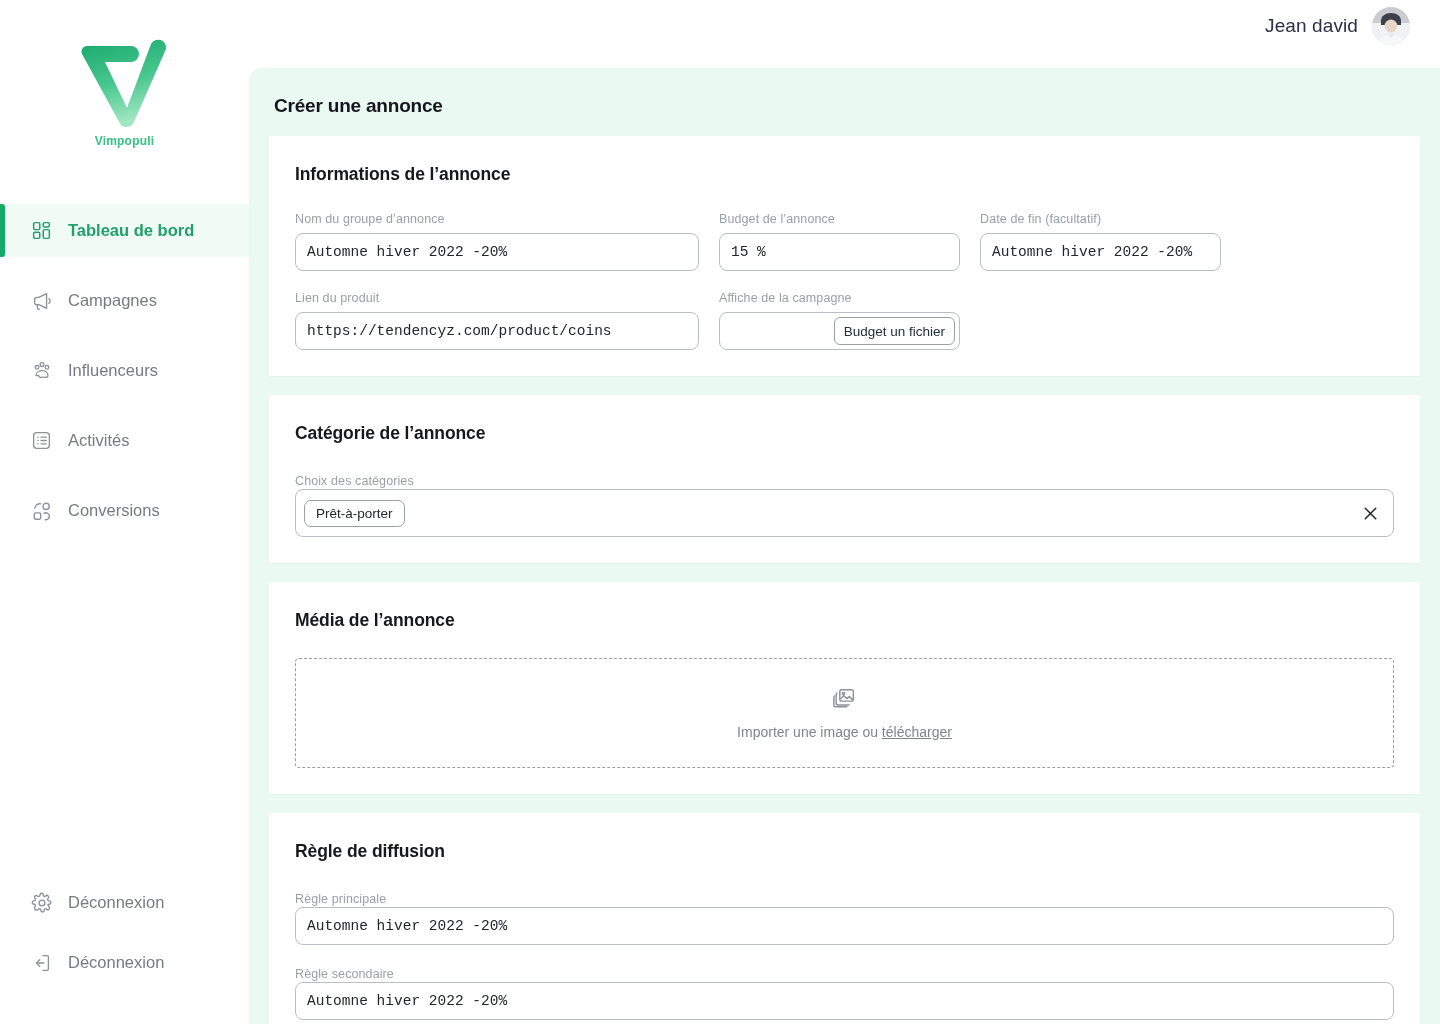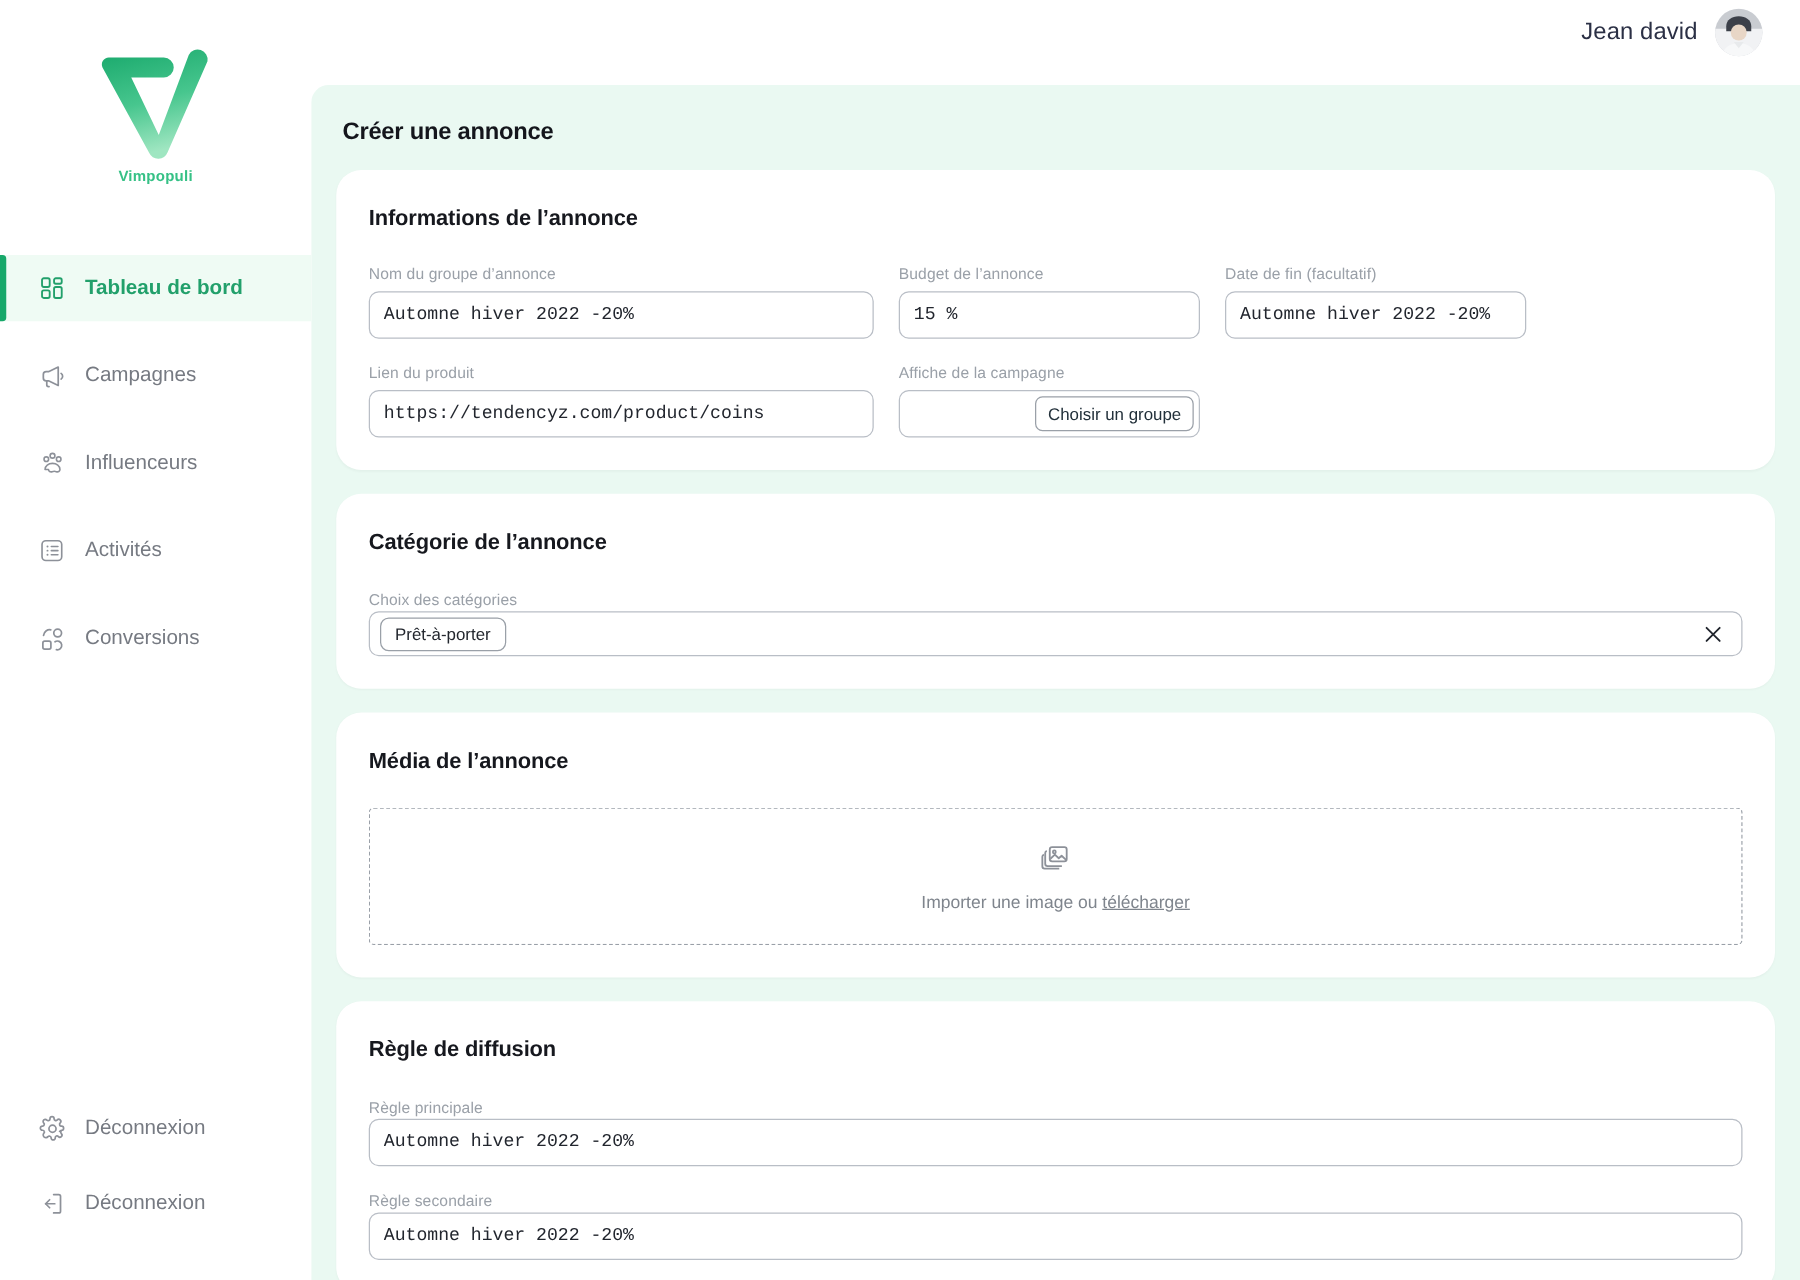--- a/index.html
+++ b/index.html
@@ -77,7 +77,7 @@
 
   .card {
     background: #ffffff;
-    border-radius: 20px;
+    border-radius: 0;
     margin-top: 19px;
     padding: 28px 26px 26px 26px;
     box-shadow: 0 1px 2px rgba(16,40,30,.03);

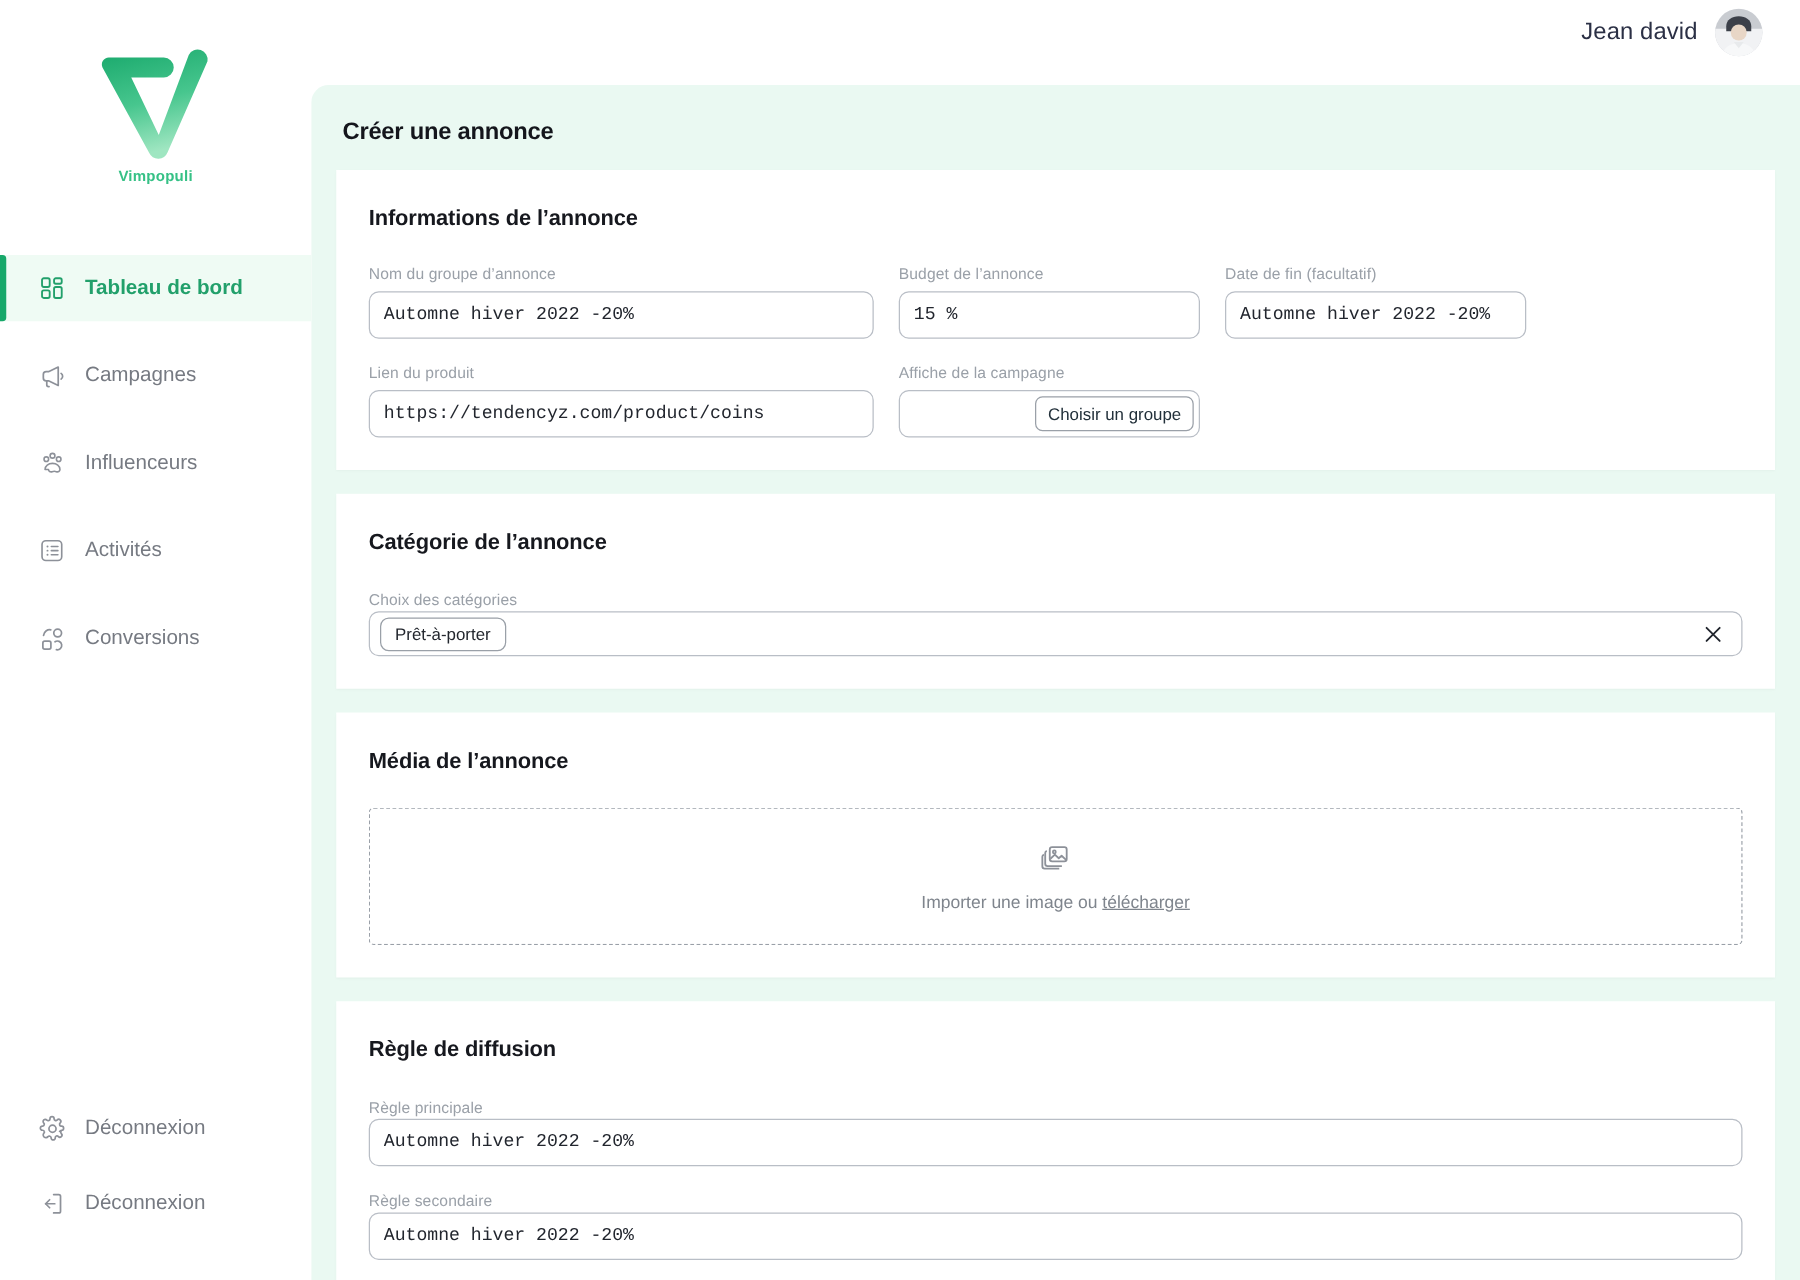--- a/index.html
+++ b/index.html
@@ -302,7 +302,7 @@
           <div class="field">
             <label class="field-label">Affiche de la campagne</label>
             <div class="file-wrap">
-              <button class="file-btn">Choisir un groupe</button>
+              <button class="file-btn">Budget un fichier</button>
             </div>
           </div>
           <div></div>

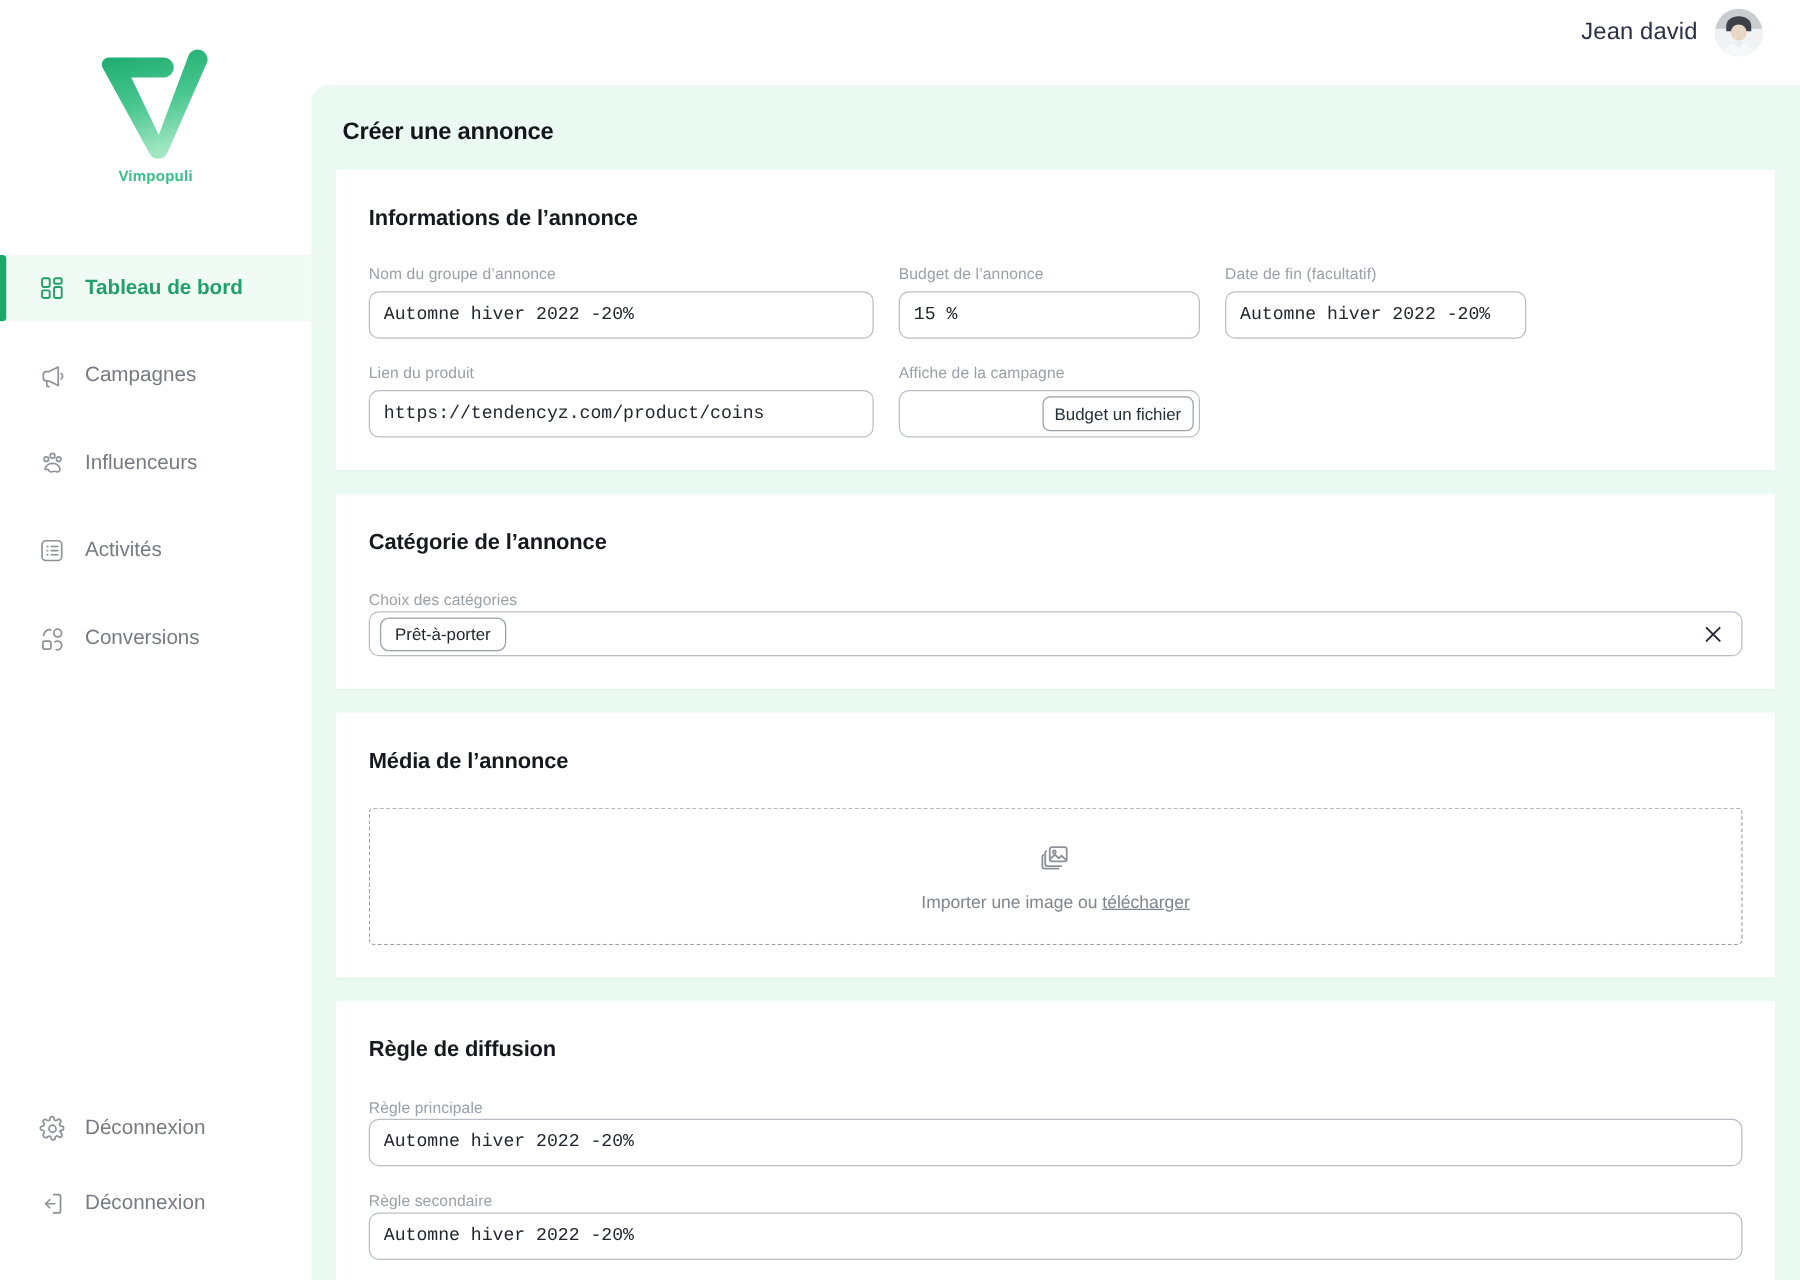--- a/index.html
+++ b/index.html
@@ -123,7 +123,7 @@
 
   
   .cat-box {
-    height: 36px; border: 1px solid #b9bec6; border-radius: 8px; background: #fff;
+    height: 48px; border: 1px solid #b9bec6; border-radius: 8px; background: #fff;
     display: flex; align-items: center; padding: 0 12px 0 8px; gap: 8px;
   }
   .chip {

